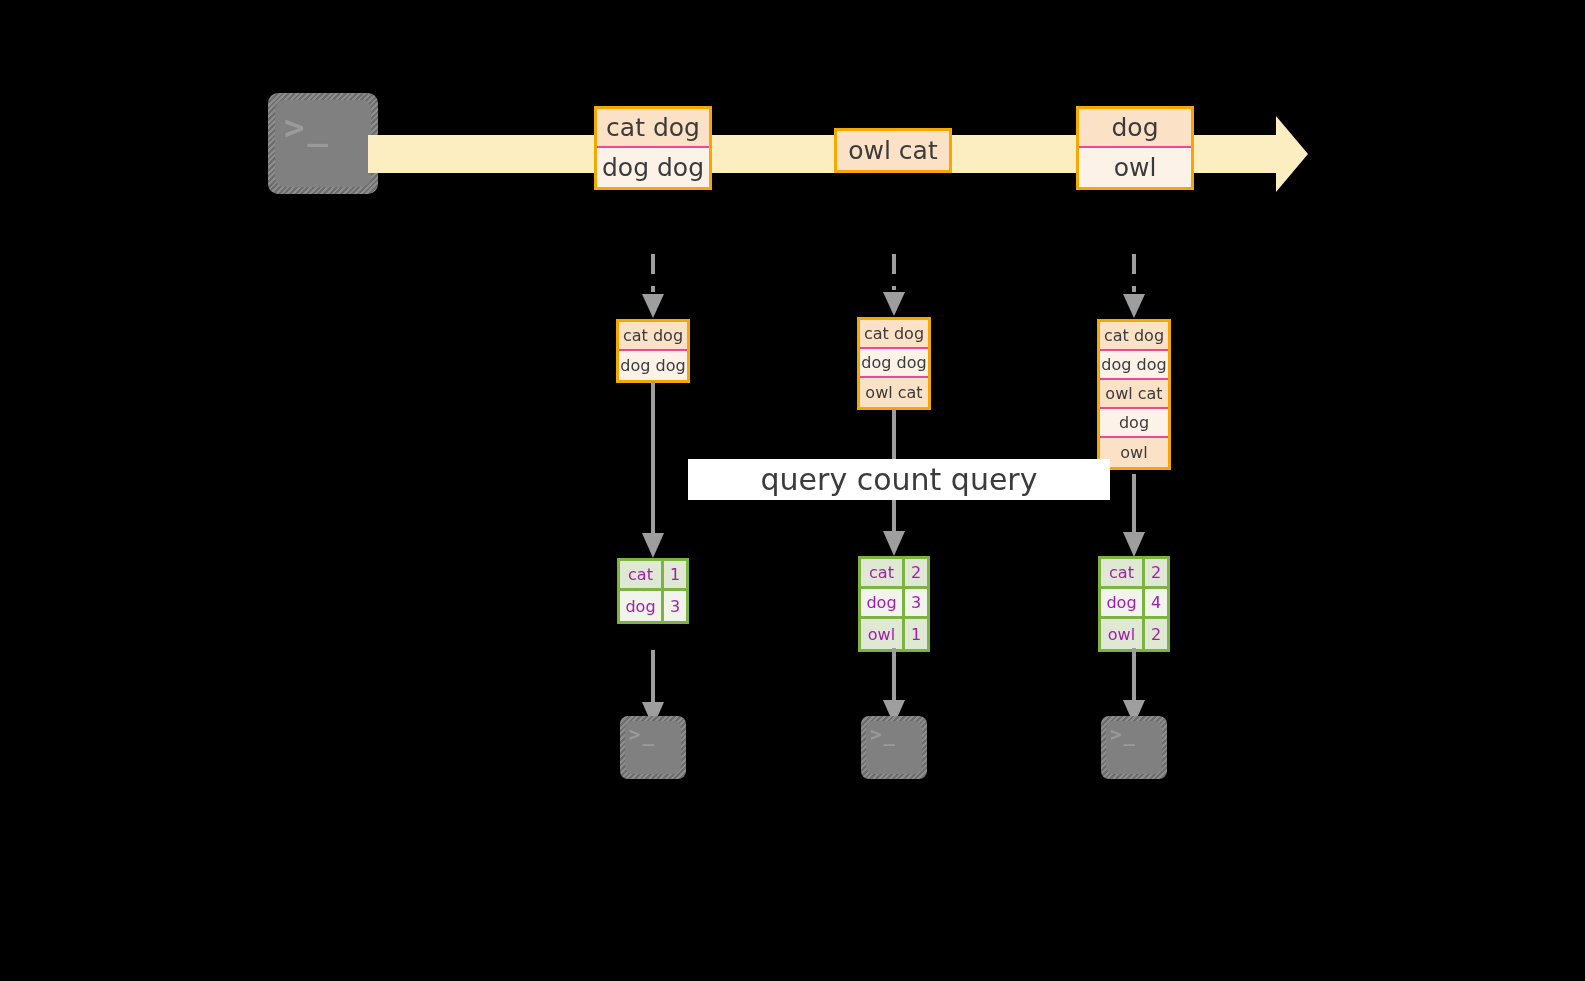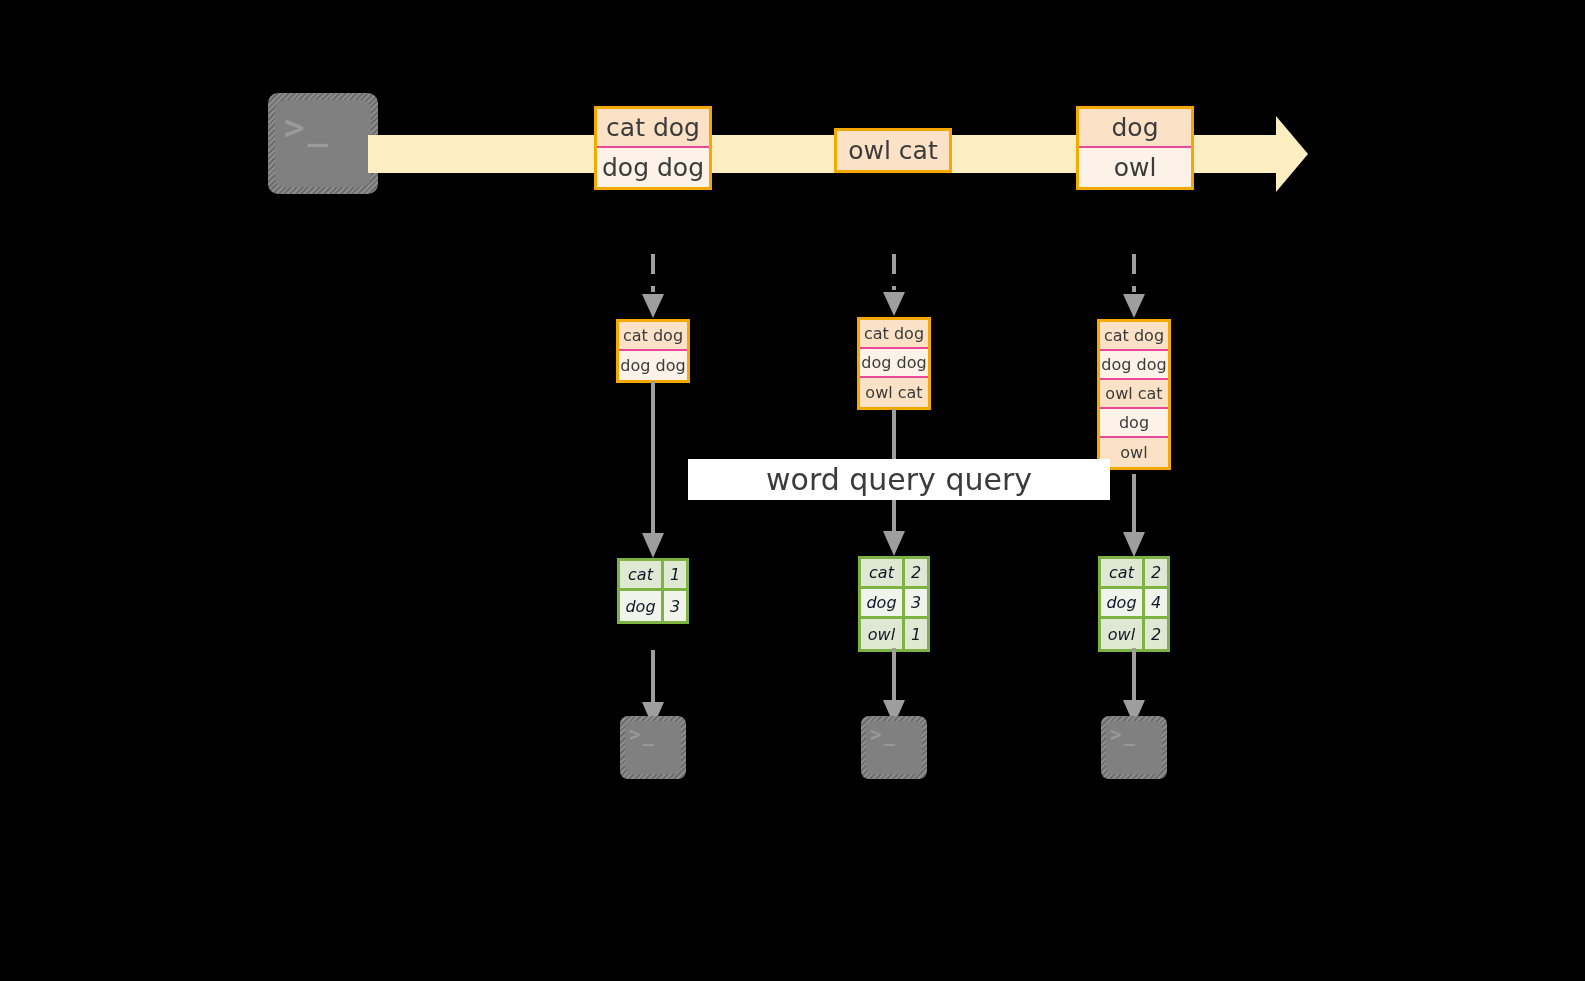--- a/index.html
+++ b/index.html
@@ -212,7 +212,7 @@
     <polygon points="16,83 5,58 27,58" fill="#9e9e9e"></polygon>
   </svg>
 
-  <div id="query-label">word query query</div>
+  <div id="query-label">query count query</div>
 
   <div class="gtable g1">
     <div class="grow shade-a">

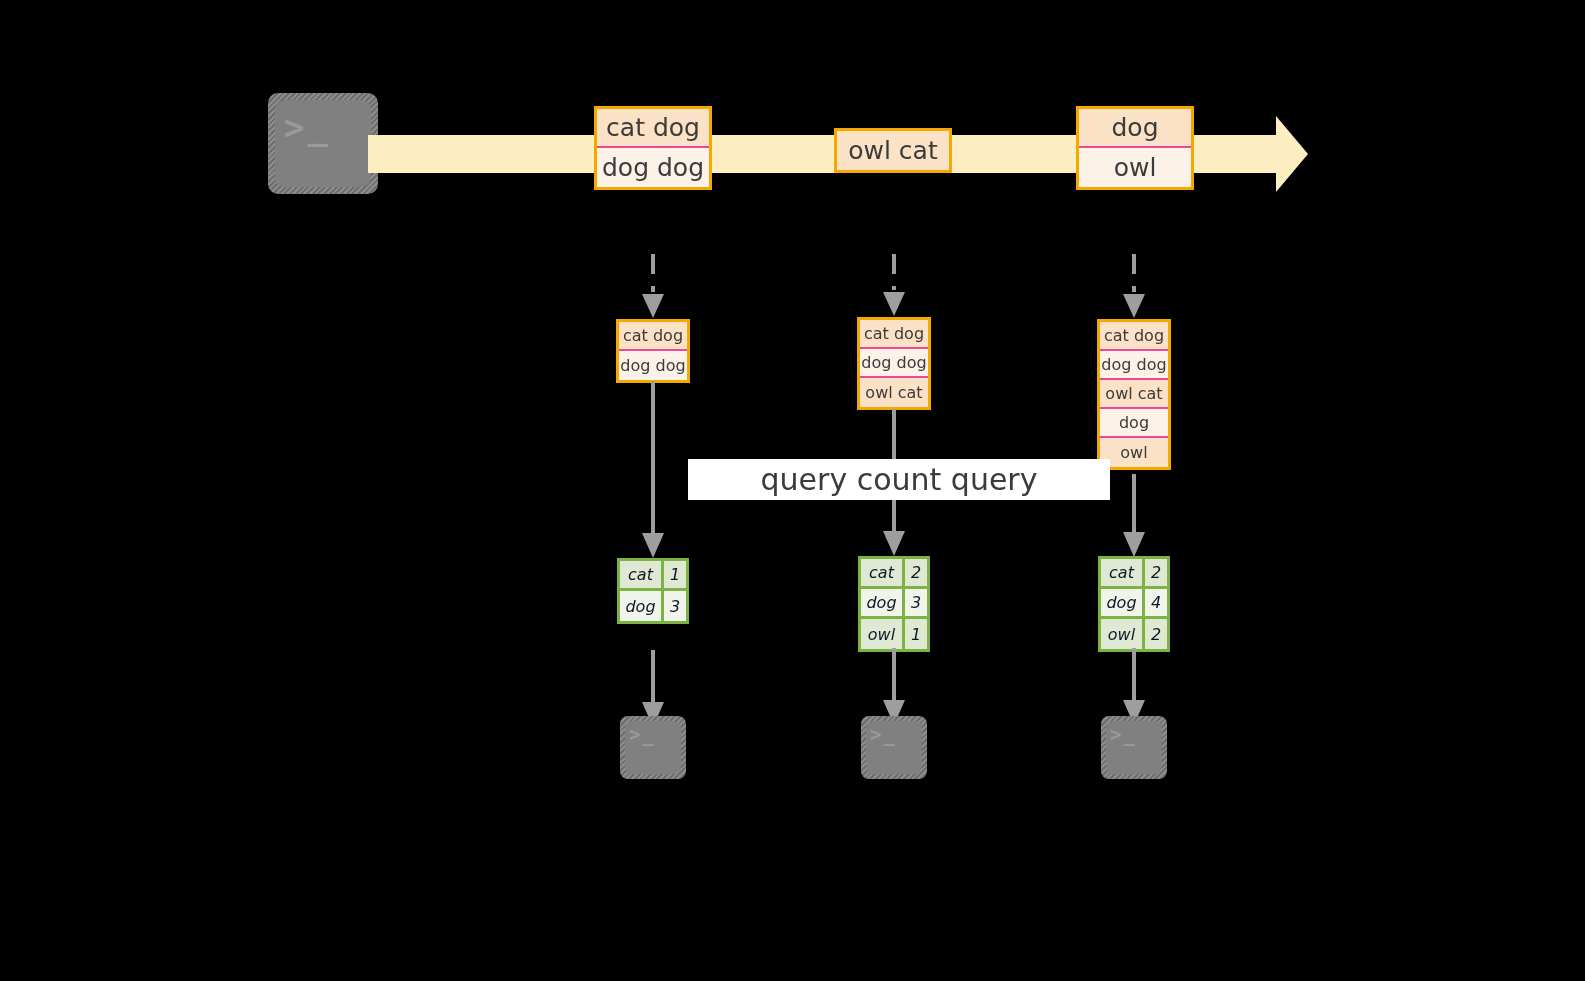--- a/index.html
+++ b/index.html
@@ -108,9 +108,8 @@
     display: flex;
     align-items: center;
     justify-content: center;
-    color: #0f172a;
+    color: #a21caf;
     white-space: nowrap;
-    font-style: italic;
   }
   .gtable .gcell.word { width: 44px; border-right: 3px solid #7cb342; }
   .gtable .gcell.count { flex: 1; }

